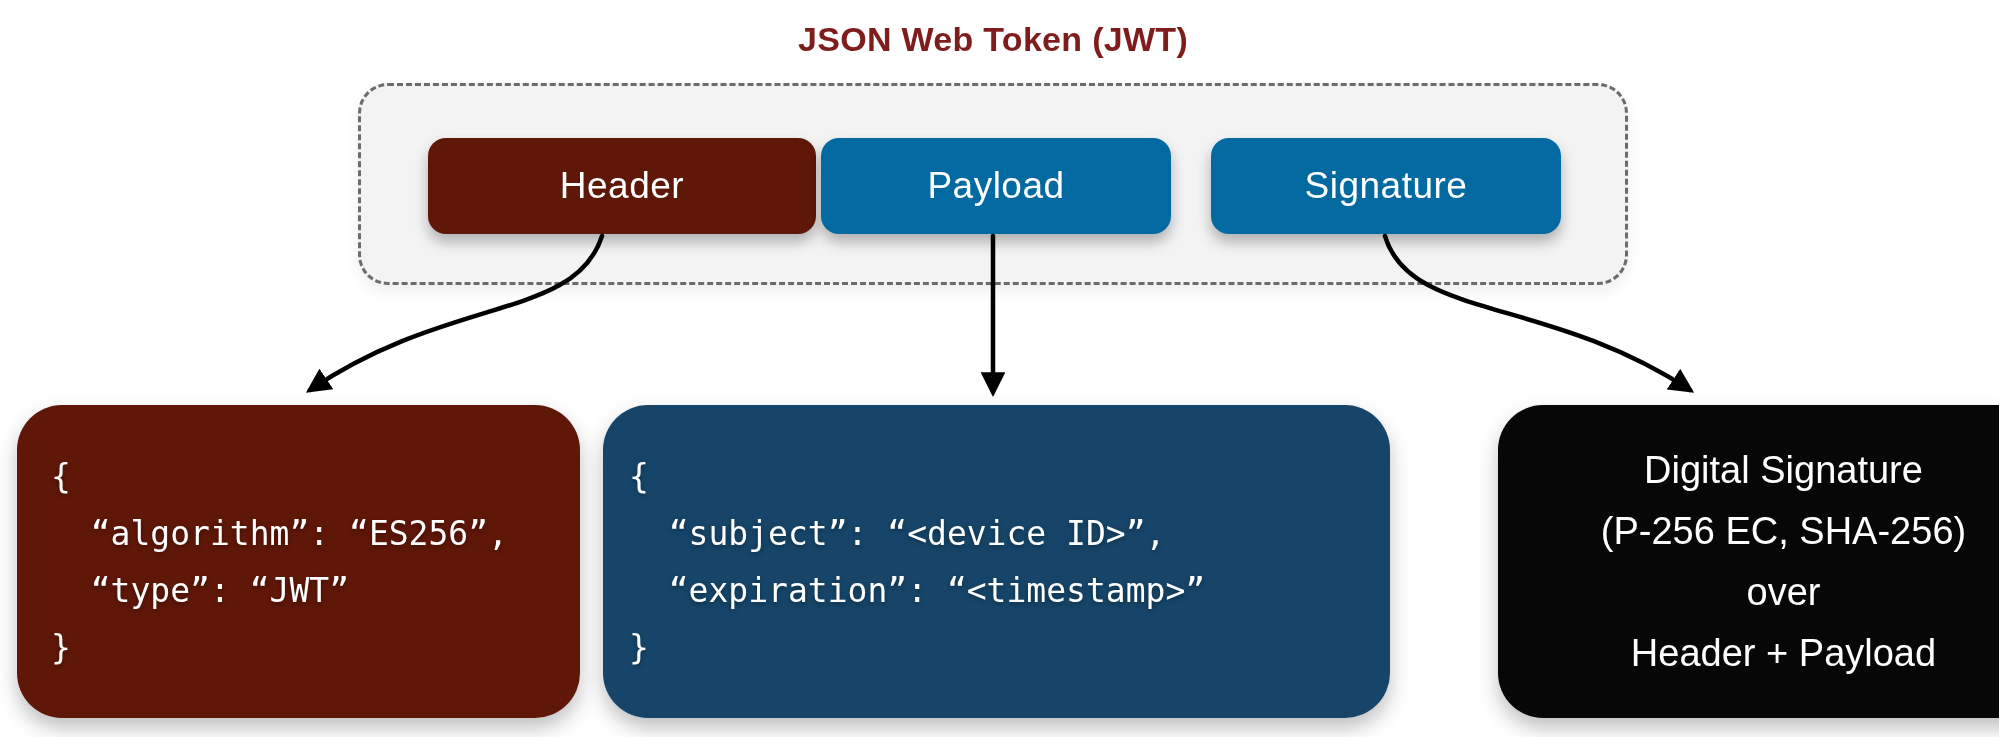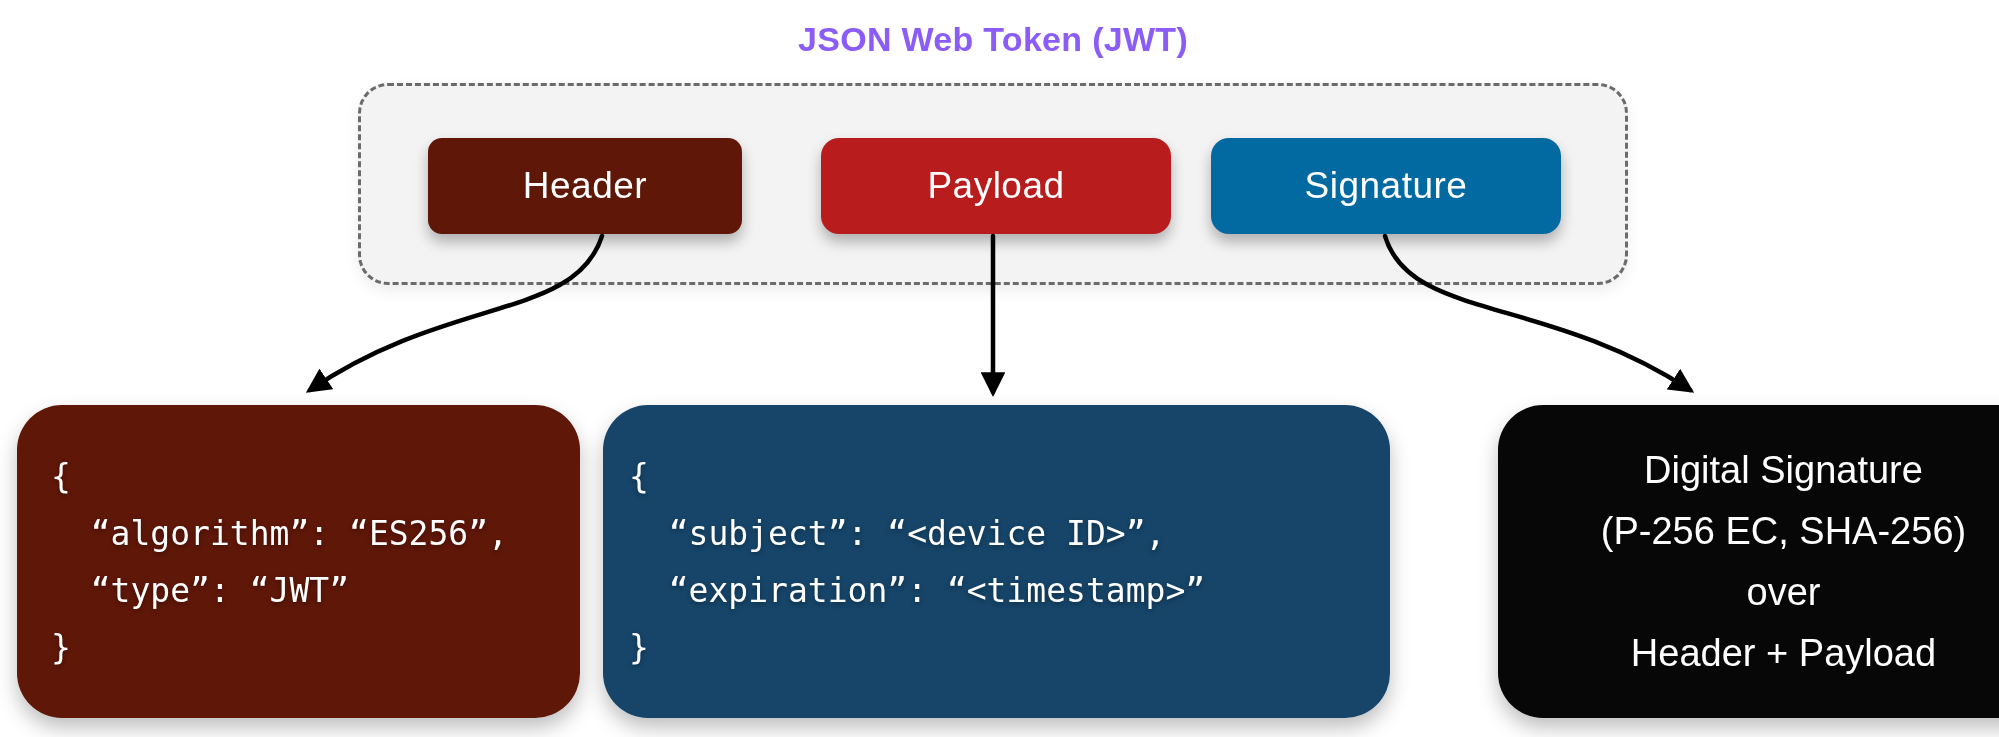--- a/index.html
+++ b/index.html
@@ -22,7 +22,7 @@
     text-align: center;
     font-size: 34px;
     font-weight: 700;
-    color: #8b5cf6;
+    color: #7f1d1d;
     letter-spacing: 0.3px;
   }
 

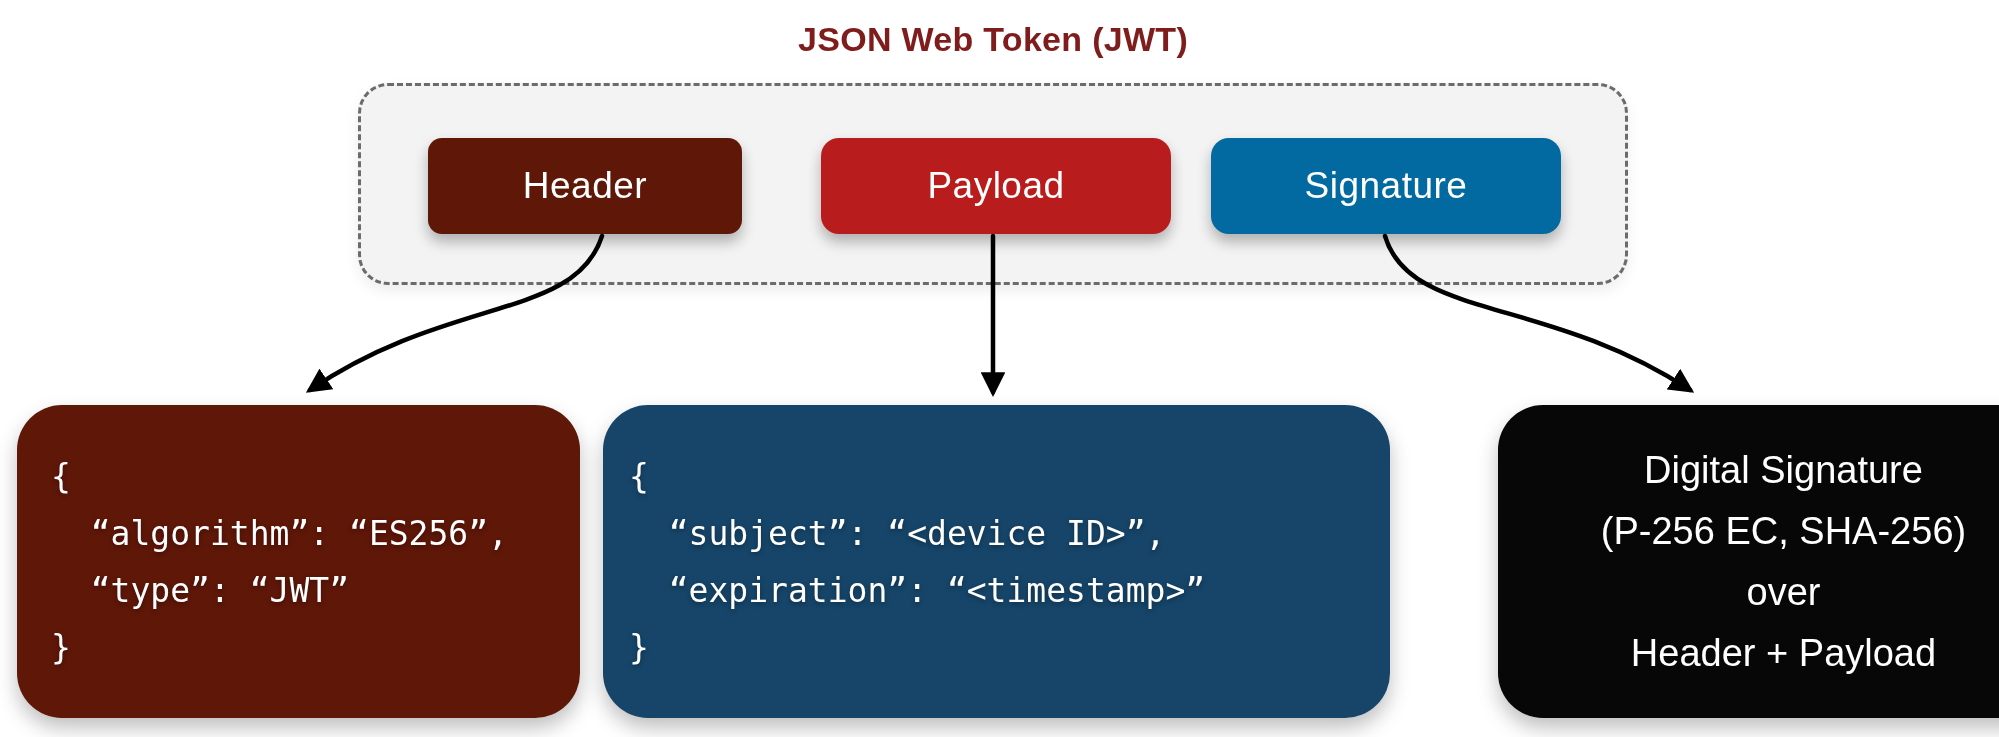--- a/index.html
+++ b/index.html
@@ -51,7 +51,7 @@
     letter-spacing: 0.5px;
     box-shadow: 0 8px 14px rgba(0,0,0,0.28);
   }
-  .part-header    { left: 67px;  width: 314px; background: #5f1708; border-radius: 14px; }
+  .part-header    { left: 67px;  width: 388px; background: #5f1708; }
   .part-payload   { left: 460px; width: 350px; background: #b91c1c; }
   .part-signature { left: 850px; width: 350px; background: #0369a1; }
 

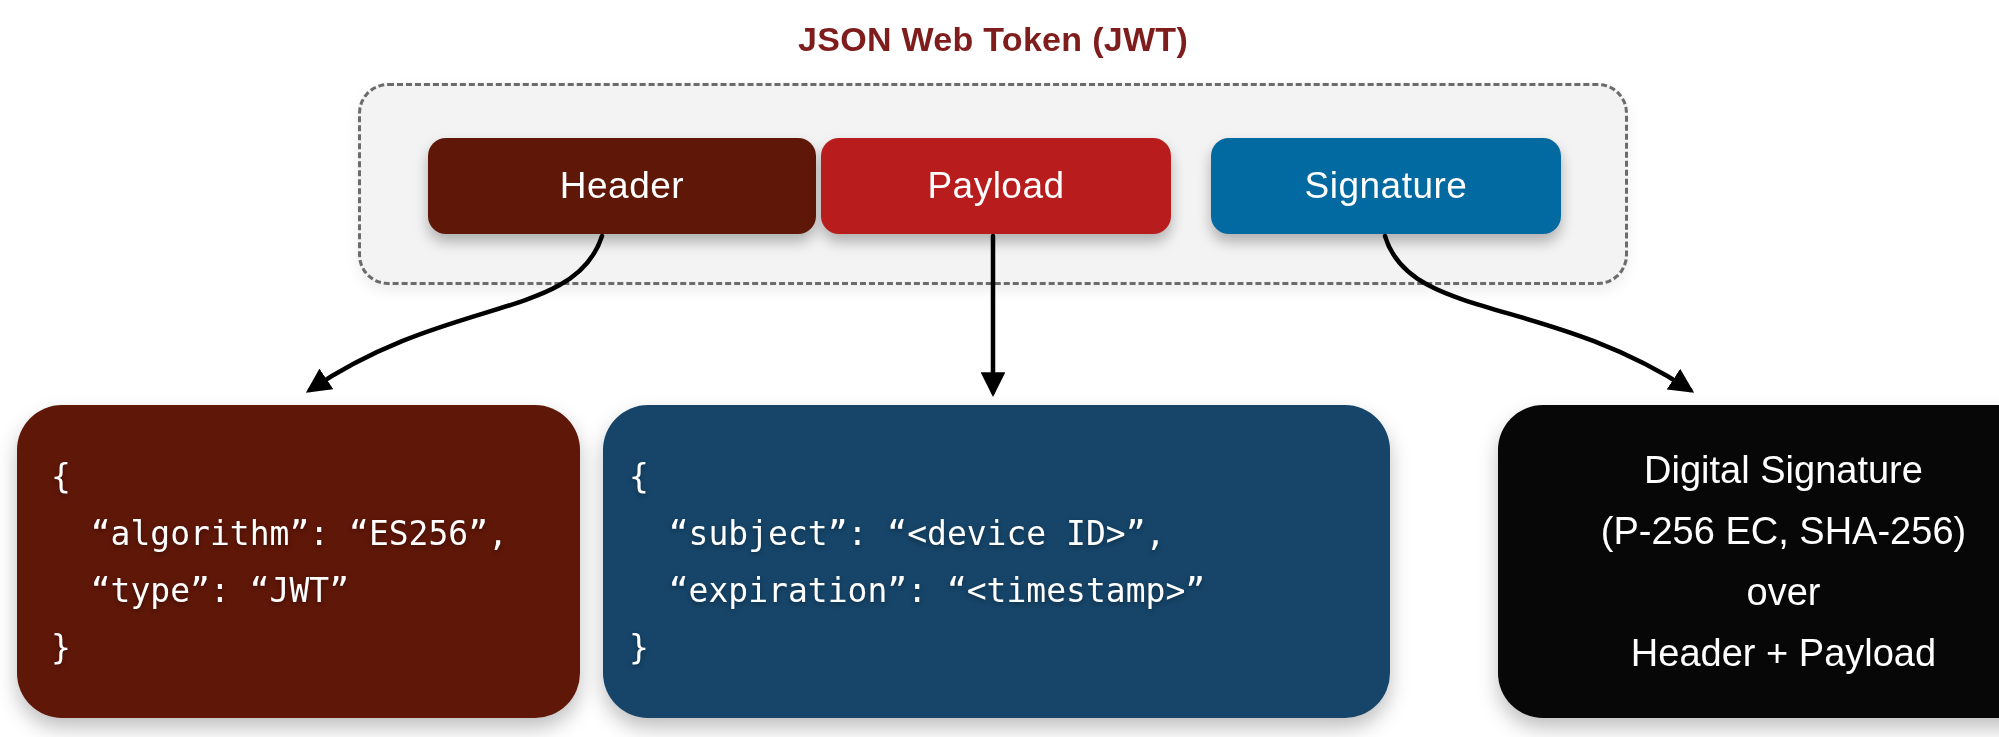--- a/index.html
+++ b/index.html
@@ -52,7 +52,7 @@
     box-shadow: 0 8px 14px rgba(0,0,0,0.28);
   }
   .part-header    { left: 67px;  width: 388px; background: #5f1708; }
-  .part-payload   { left: 460px; width: 350px; background: #b91c1c; }
+  .part-payload   { left: 460px; width: 350px; background: #0369a1; }
   .part-signature { left: 850px; width: 350px; background: #0369a1; }
 
   .arrow-layer {

